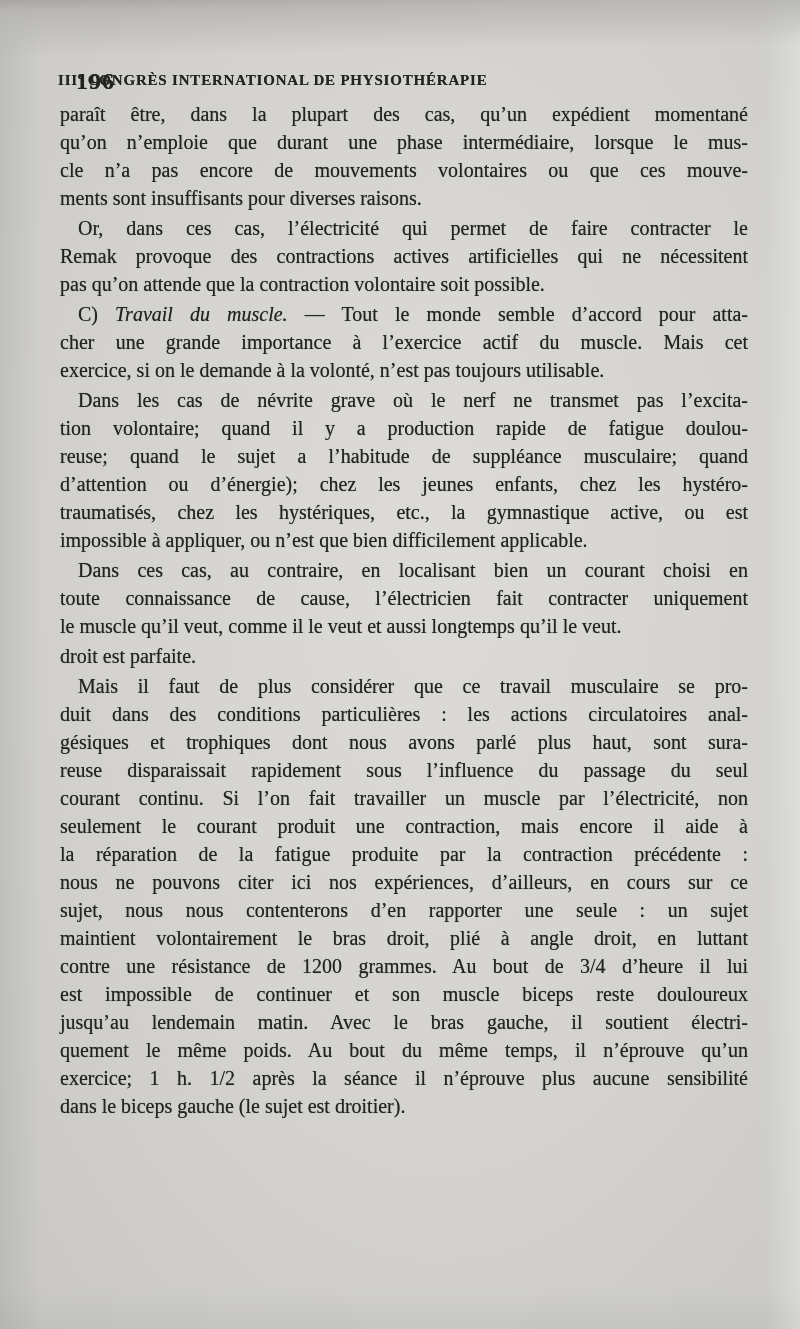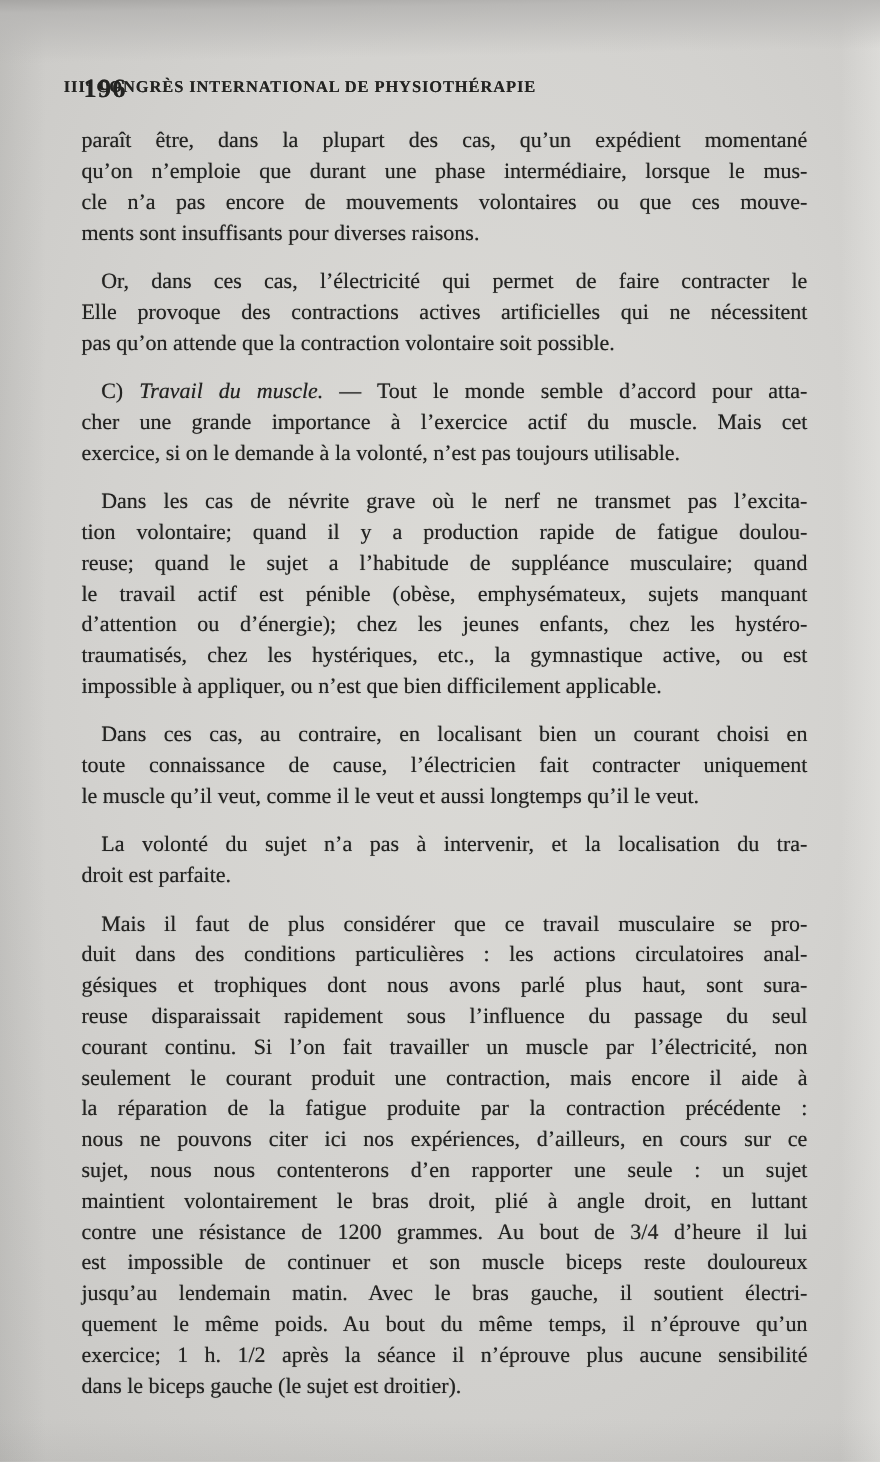--- a/index.html
+++ b/index.html
@@ -38,7 +38,7 @@
   .text-block {
     position:absolute; left:58px; top:98px; width:692px;
   }
-  .paragraph { margin:16px; }
+  .paragraph { margin:2px; }
   .line {
     font-size:20px;
     line-height:28px;

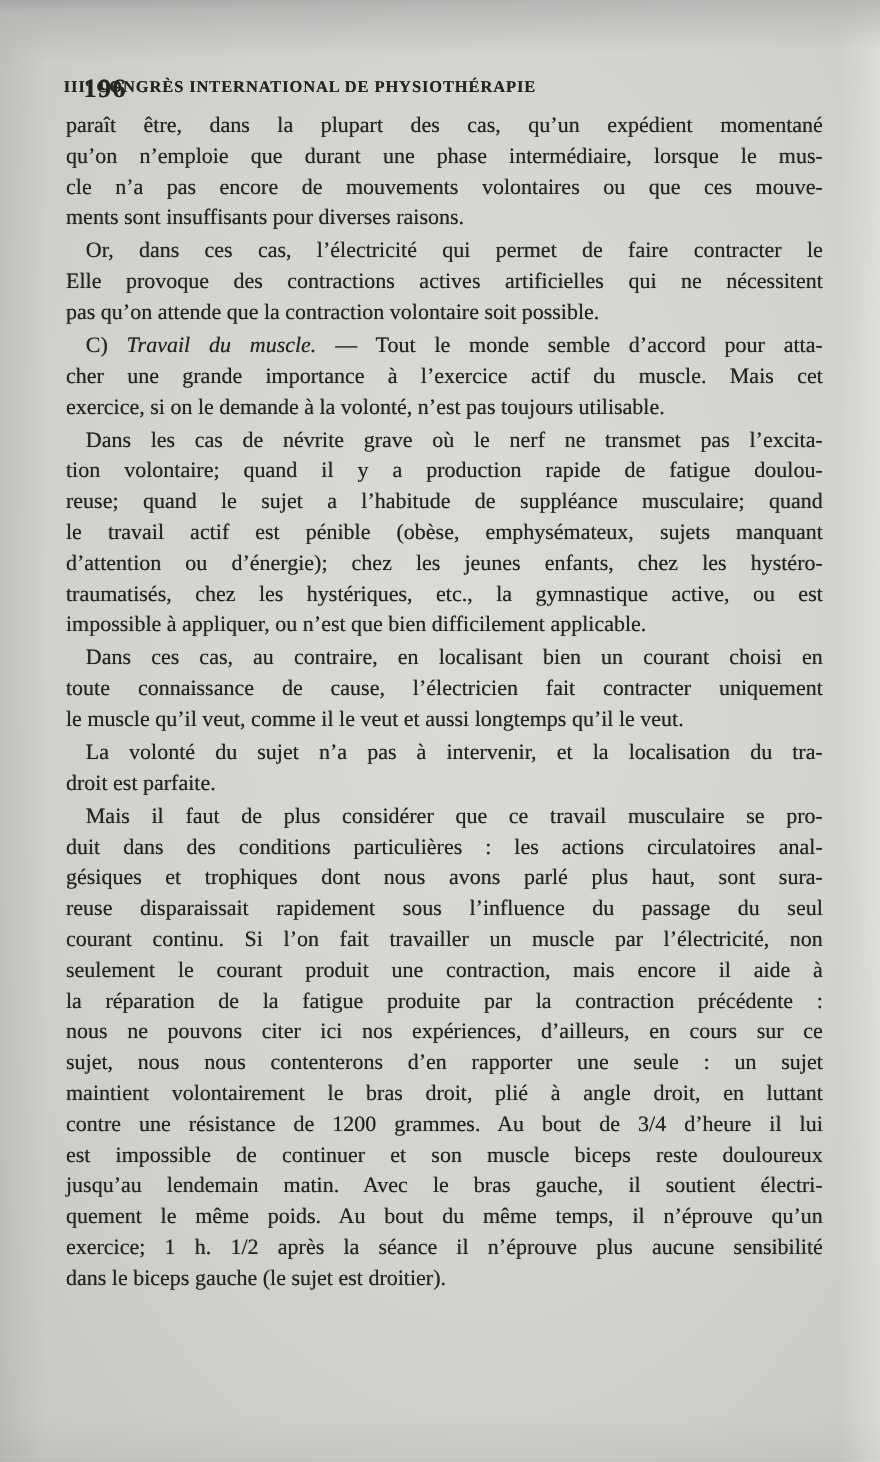--- a/index.html
+++ b/index.html
@@ -68,7 +68,7 @@
       </div>
       <div class="paragraph">
         <div class="line indent">Or, dans ces cas, l’électricité qui permet de faire contracter le</div>
-        <div class="line">Elle provoque des contractions actives artificielles qui ne nécessitent</div>
+        <div class="line">Remak provoque des contractions actives artificielles qui ne nécessitent</div>
         <div class="line last">pas qu’on attende que la contraction volontaire soit possible.</div>
       </div>
       <div class="paragraph">

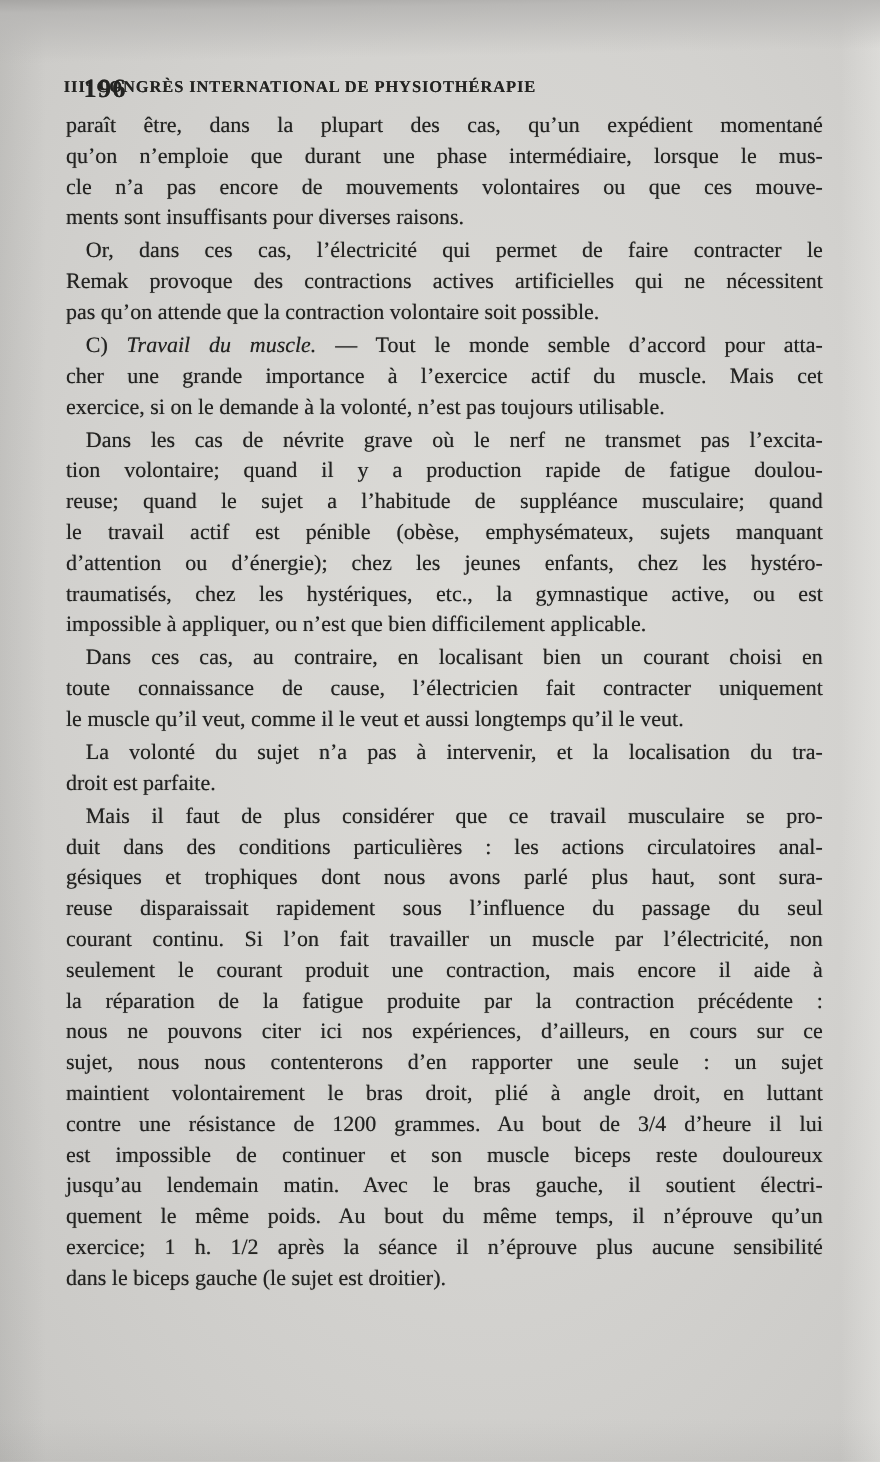--- a/index.html
+++ b/index.html
@@ -80,7 +80,6 @@
         <div class="line indent">Dans les cas de névrite grave où le nerf ne transmet pas l’excita-</div>
         <div class="line">tion volontaire; quand il y a production rapide de fatigue doulou-</div>
         <div class="line">reuse; quand le sujet a l’habitude de suppléance musculaire; quand</div>
-        <div class="line">le travail actif est pénible (obèse, emphysémateux, sujets manquant</div>
         <div class="line">d’attention ou d’énergie); chez les jeunes enfants, chez les hystéro-</div>
         <div class="line">traumatisés, chez les hystériques, etc., la gymnastique active, ou est</div>
         <div class="line last">impossible à appliquer, ou n’est que bien difficilement applicable.</div>

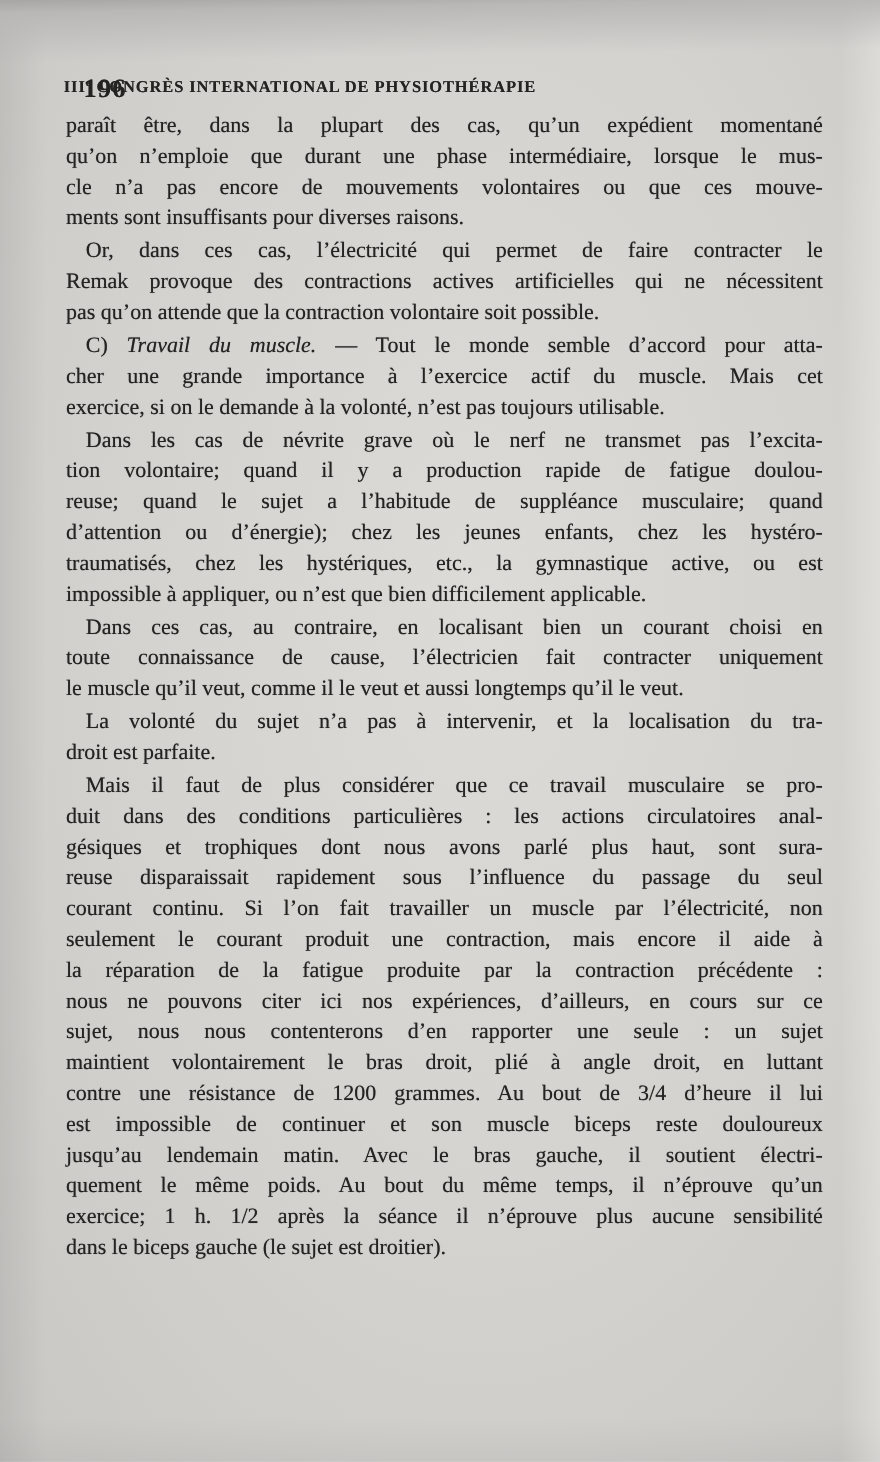--- a/index.html
+++ b/index.html
@@ -90,7 +90,6 @@
         <div class="line last">le muscle qu’il veut, comme il le veut et aussi longtemps qu’il le veut.</div>
       </div>
       <div class="paragraph">
-        <div class="line indent">La volonté du sujet n’a pas à intervenir, et la localisation du tra-</div>
         <div class="line last">droit est parfaite.</div>
       </div>
       <div class="paragraph">

